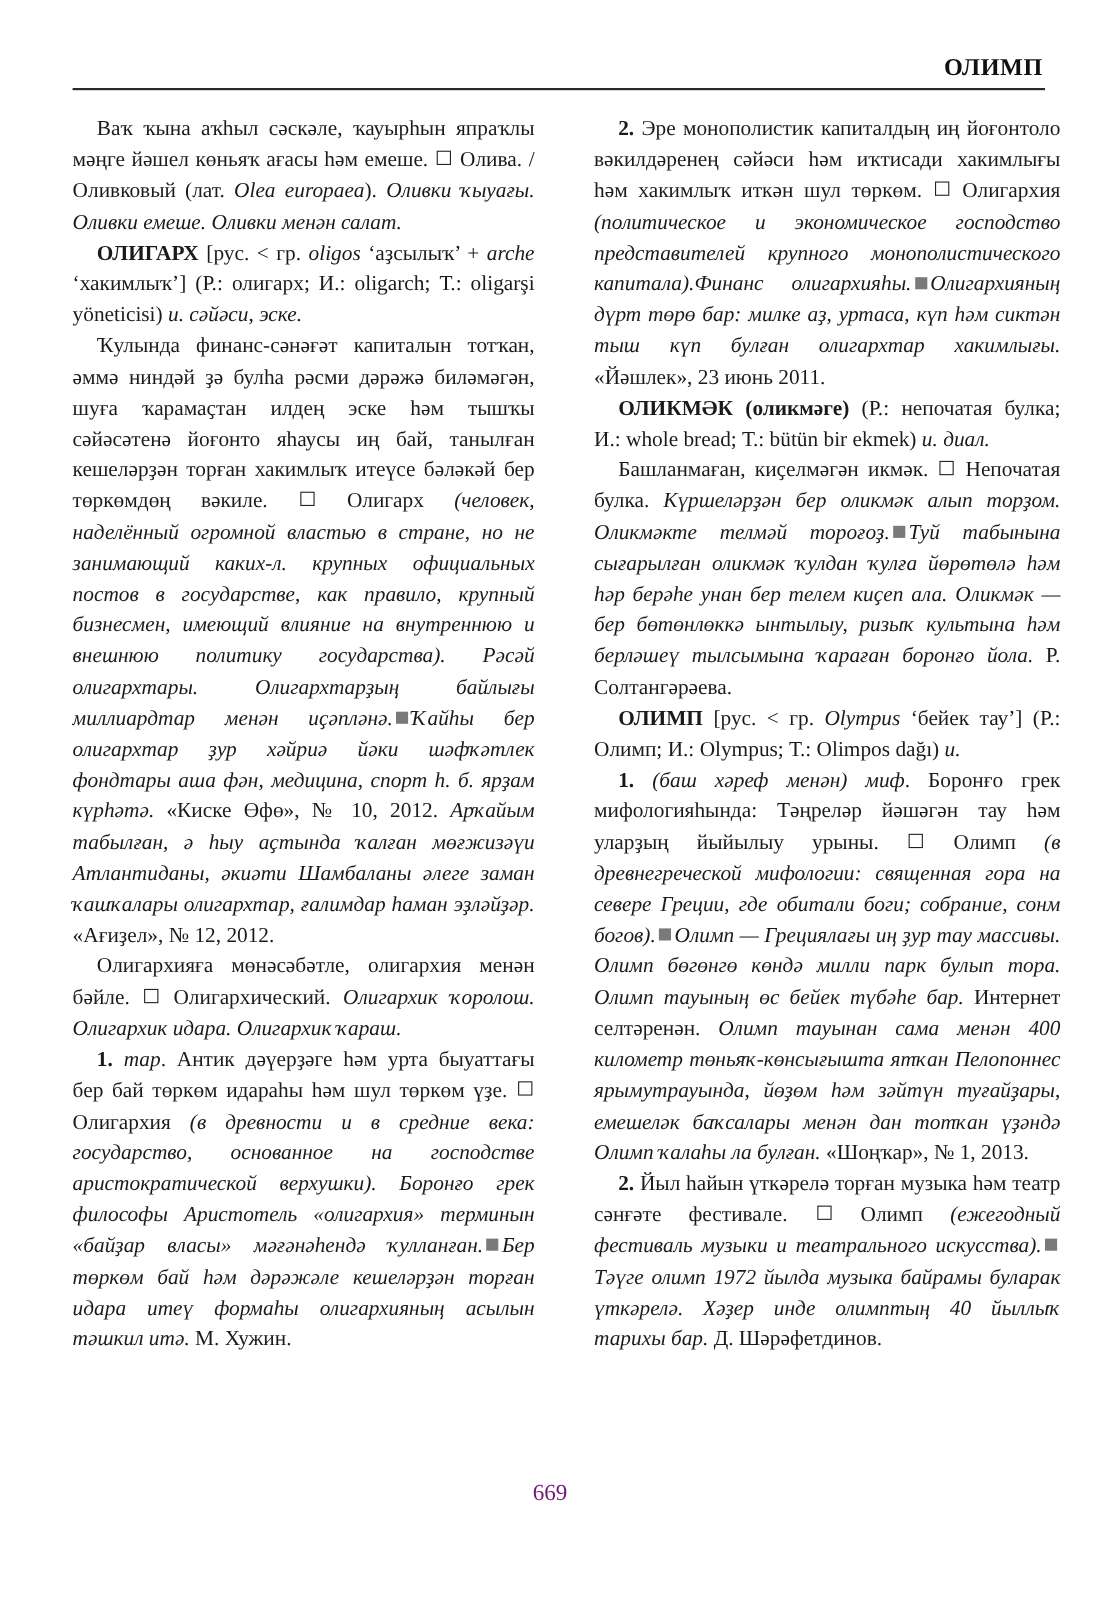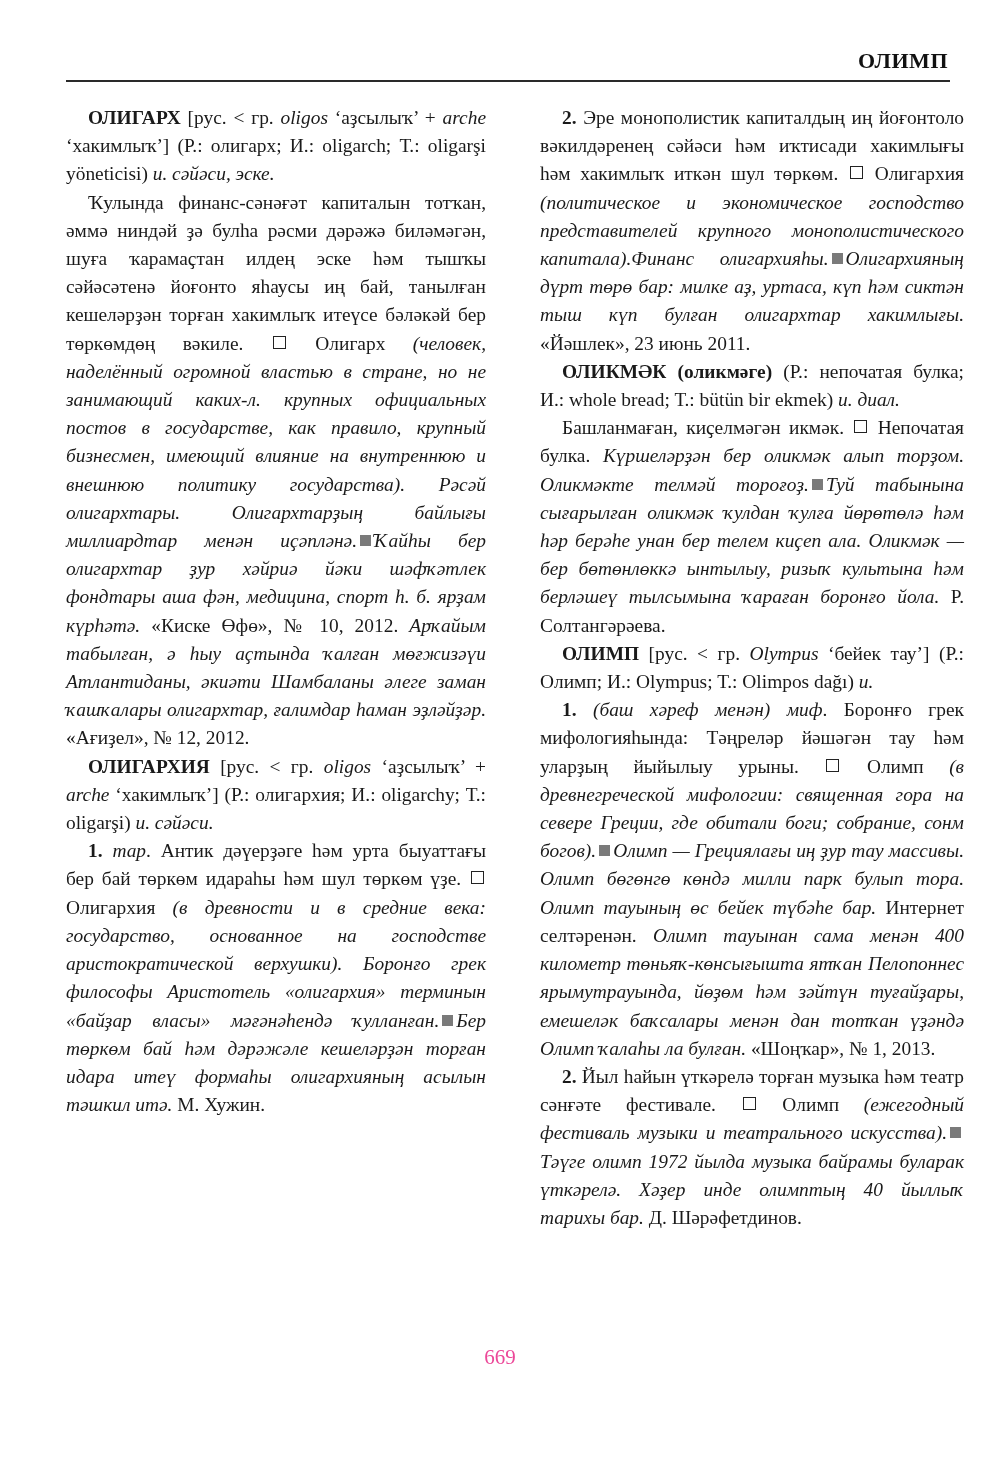--- a/index.html
+++ b/index.html
@@ -28,6 +28,7 @@
 <div class="rule"></div>
 
 <div class="col col-left">
+    <p class="para indent"><span>Ваҡ ҡына аҡһыл сәскәле, ҡауырһын япраҡлы мәңге йәшел көньяҡ ағасы һәм емеше. </span><span class="box"></span><span> Олива. / Оливковый (лат. </span><span class="i">Olea europaea</span><span>). </span><span class="i">Оливки ҡыуағы. Оливки емеше. Оливки менән салат.</span></p>
     <p class="para indent"><span class="b">ОЛИГАРХ</span><span> [рус. &lt; гр. </span><span class="i">oligos</span><span> ‘аҙсылыҡ’ + </span><span class="i">arche</span><span> ‘хакимлыҡ’] (Р.: олигарх; И.: oligarch; Т.: oligarşi yöneticisi) </span><span class="i">и. сәйәси, эске.</span></p>
     <p class="para indent"><span>Ҡулында финанс-сәнәғәт капиталын тотҡан, әммә ниндәй ҙә булһа рәсми дәрәжә биләмәгән, шуға ҡарамаҫтан илдең эске һәм тышҡы сәйәсәтенә йоғонто яһаусы иң бай, танылған кешеләрҙән торған хакимлыҡ итеүсе бәләкәй бер төркөмдөң вәкиле. </span><span class="box"></span><span> Олигарх </span><span class="i">(человек, наделённый огромной властью в стране, но не занимающий каких-л. крупных официальных постов в государстве, как правило, крупный бизнесмен, имеющий влияние на внутреннюю и внешнюю политику государства). Рәсәй олигархтары. Олигархтарҙың байлығы миллиардтар менән иҫәпләнә.</span><span class="sq"></span><span class="i">Ҡайһы бер олигархтар ҙур хәйриә йәки шәфҡәтлек фондтары аша фән, медицина, спорт һ. б. ярҙам күрһәтә.</span><span> «Киске Өфө», № 10, 2012. </span><span class="i">Арҡайым табылған, ә һыу аҫтында ҡалған мөғжизәүи Атлантиданы, әкиәти Шамбаланы әлеге заман ҡашҡалары олигархтар, ғалимдар һаман эҙләйҙәр.</span><span> «Ағиҙел», № 12, 2012.</span></p>
     <p class="para indent"><span class="b">ОЛИГАРХИЯ</span><span> [рус. &lt; гр. </span><span class="i">oligos</span><span> ‘аҙсылыҡ’ + </span><span class="i">arche</span><span> ‘хакимлыҡ’] (Р.: олигархия; И.: oligarchy; Т.: oligarşi) </span><span class="i">и. сәйәси.</span></p>

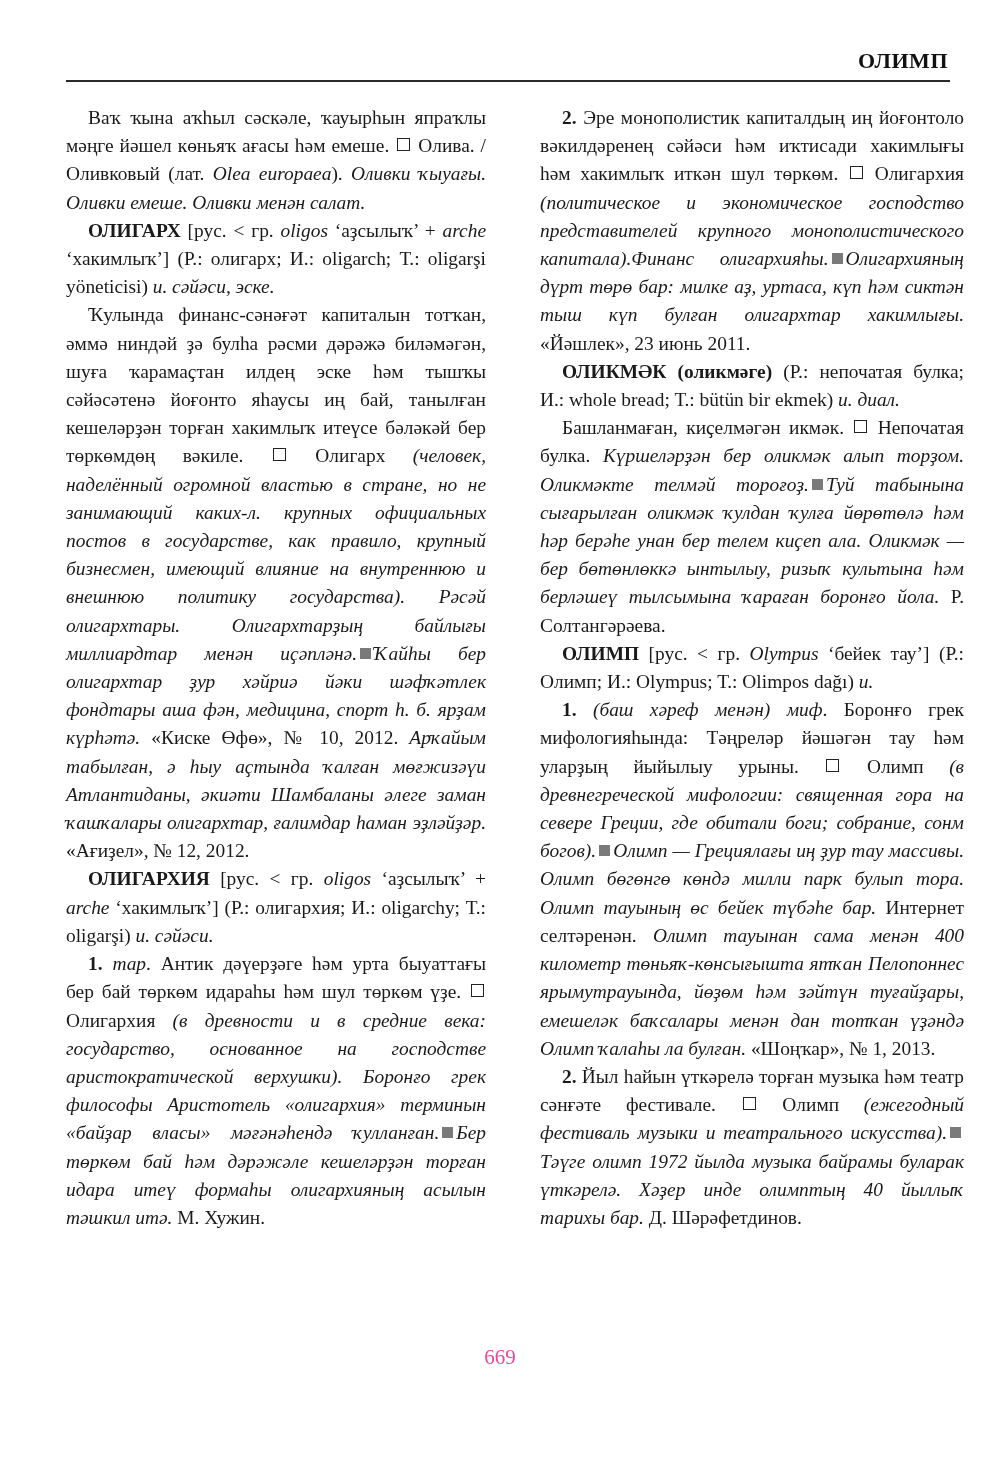--- a/index.html
+++ b/index.html
@@ -31,6 +31,7 @@
     <p class="para indent"><span>Ваҡ ҡына аҡһыл сәскәле, ҡауырһын япраҡлы мәңге йәшел көньяҡ ағасы һәм емеше. </span><span class="box"></span><span> Олива. / Оливковый (лат. </span><span class="i">Olea europaea</span><span>). </span><span class="i">Оливки ҡыуағы. Оливки емеше. Оливки менән салат.</span></p>
     <p class="para indent"><span class="b">ОЛИГАРХ</span><span> [рус. &lt; гр. </span><span class="i">oligos</span><span> ‘аҙсылыҡ’ + </span><span class="i">arche</span><span> ‘хакимлыҡ’] (Р.: олигарх; И.: oligarch; Т.: oligarşi yöneticisi) </span><span class="i">и. сәйәси, эске.</span></p>
     <p class="para indent"><span>Ҡулында финанс-сәнәғәт капиталын тотҡан, әммә ниндәй ҙә булһа рәсми дәрәжә биләмәгән, шуға ҡарамаҫтан илдең эске һәм тышҡы сәйәсәтенә йоғонто яһаусы иң бай, танылған кешеләрҙән торған хакимлыҡ итеүсе бәләкәй бер төркөмдөң вәкиле. </span><span class="box"></span><span> Олигарх </span><span class="i">(человек, наделённый огромной властью в стране, но не занимающий каких-л. крупных официальных постов в государстве, как правило, крупный бизнесмен, имеющий влияние на внутреннюю и внешнюю политику государства). Рәсәй олигархтары. Олигархтарҙың байлығы миллиардтар менән иҫәпләнә.</span><span class="sq"></span><span class="i">Ҡайһы бер олигархтар ҙур хәйриә йәки шәфҡәтлек фондтары аша фән, медицина, спорт һ. б. ярҙам күрһәтә.</span><span> «Киске Өфө», № 10, 2012. </span><span class="i">Арҡайым табылған, ә һыу аҫтында ҡалған мөғжизәүи Атлантиданы, әкиәти Шамбаланы әлеге заман ҡашҡалары олигархтар, ғалимдар һаман эҙләйҙәр.</span><span> «Ағиҙел», № 12, 2012.</span></p>
+    <p class="para indent"><span>Олигархияға мөнәсәбәтле, олигархия менән бәйле. </span><span class="box"></span><span> Олигархический. </span><span class="i">Олигархик ҡоролош. Олигархик идара. Олигархик ҡараш.</span></p>
     <p class="para indent"><span class="b">ОЛИГАРХИЯ</span><span> [рус. &lt; гр. </span><span class="i">oligos</span><span> ‘аҙсылыҡ’ + </span><span class="i">arche</span><span> ‘хакимлыҡ’] (Р.: олигархия; И.: oligarchy; Т.: oligarşi) </span><span class="i">и. сәйәси.</span></p>
     <p class="para indent"><span class="b">1. </span><span class="i">тар</span><span>. Антик дәүерҙәге һәм урта быуаттағы бер бай төркөм идараһы һәм шул төркөм үҙе. </span><span class="box"></span><span> Олигархия </span><span class="i">(в древности и в средние века: государство, основанное на господстве аристократической верхушки). Боронғо грек философы Аристотель «олигархия» терминын «байҙар власы» мәғәнәһендә ҡулланған.</span><span class="sq"></span><span class="i">Бер төркөм бай һәм дәрәжәле кешеләрҙән торған идара итеү формаһы олигархияның асылын тәшкил итә.</span><span> М. Хужин.</span></p>
   </div>

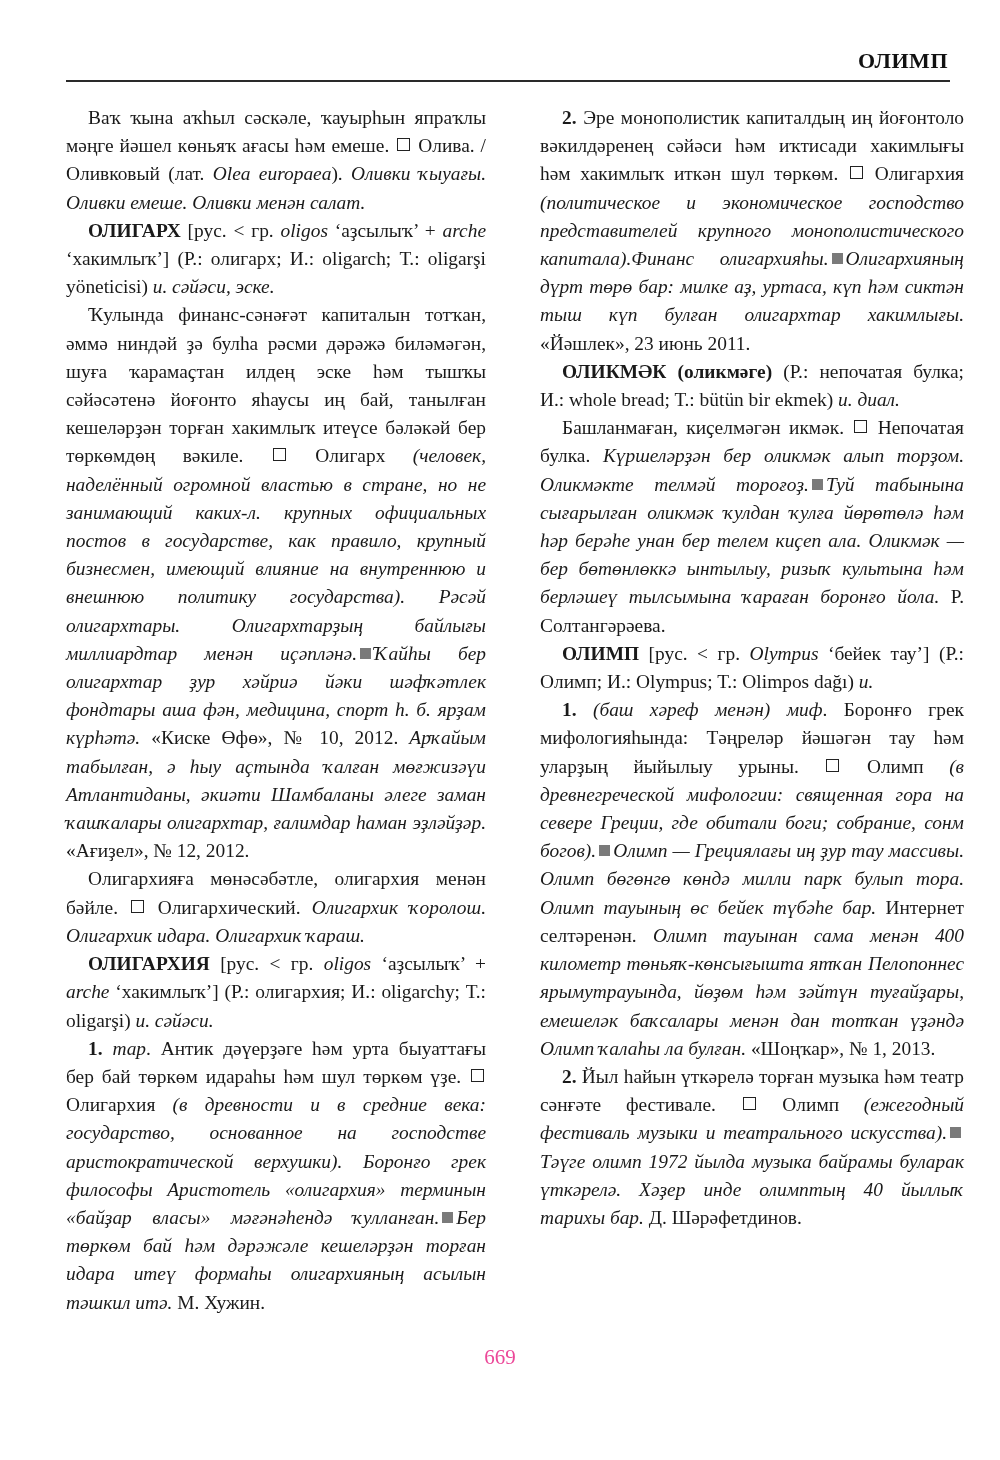--- a/index.html
+++ b/index.html
@@ -32,7 +32,6 @@
     <p class="para indent"><span class="b">ОЛИГАРХ</span><span> [рус. &lt; гр. </span><span class="i">oligos</span><span> ‘аҙсылыҡ’ + </span><span class="i">arche</span><span> ‘хакимлыҡ’] (Р.: олигарх; И.: oligarch; Т.: oligarşi yöneticisi) </span><span class="i">и. сәйәси, эске.</span></p>
     <p class="para indent"><span>Ҡулында финанс-сәнәғәт капиталын тотҡан, әммә ниндәй ҙә булһа рәсми дәрәжә биләмәгән, шуға ҡарамаҫтан илдең эске һәм тышҡы сәйәсәтенә йоғонто яһаусы иң бай, танылған кешеләрҙән торған хакимлыҡ итеүсе бәләкәй бер төркөмдөң вәкиле. </span><span class="box"></span><span> Олигарх </span><span class="i">(человек, наделённый огромной властью в стране, но не занимающий каких-л. крупных официальных постов в государстве, как правило, крупный бизнесмен, имеющий влияние на внутреннюю и внешнюю политику государства). Рәсәй олигархтары. Олигархтарҙың байлығы миллиардтар менән иҫәпләнә.</span><span class="sq"></span><span class="i">Ҡайһы бер олигархтар ҙур хәйриә йәки шәфҡәтлек фондтары аша фән, медицина, спорт һ. б. ярҙам күрһәтә.</span><span> «Киске Өфө», № 10, 2012. </span><span class="i">Арҡайым табылған, ә һыу аҫтында ҡалған мөғжизәүи Атлантиданы, әкиәти Шамбаланы әлеге заман ҡашҡалары олигархтар, ғалимдар һаман эҙләйҙәр.</span><span> «Ағиҙел», № 12, 2012.</span></p>
     <p class="para indent"><span>Олигархияға мөнәсәбәтле, олигархия менән бәйле. </span><span class="box"></span><span> Олигархический. </span><span class="i">Олигархик ҡоролош. Олигархик идара. Олигархик ҡараш.</span></p>
-    <p class="para indent"><span class="b">ОЛИГАРХИЯ</span><span> [рус. &lt; гр. </span><span class="i">oligos</span><span> ‘аҙсылыҡ’ + </span><span class="i">arche</span><span> ‘хакимлыҡ’] (Р.: олигархия; И.: oligarchy; Т.: oligarşi) </span><span class="i">и. сәйәси.</span></p>
     <p class="para indent"><span class="b">1. </span><span class="i">тар</span><span>. Антик дәүерҙәге һәм урта быуаттағы бер бай төркөм идараһы һәм шул төркөм үҙе. </span><span class="box"></span><span> Олигархия </span><span class="i">(в древности и в средние века: государство, основанное на господстве аристократической верхушки). Боронғо грек философы Аристотель «олигархия» терминын «байҙар власы» мәғәнәһендә ҡулланған.</span><span class="sq"></span><span class="i">Бер төркөм бай һәм дәрәжәле кешеләрҙән торған идара итеү формаһы олигархияның асылын тәшкил итә.</span><span> М. Хужин.</span></p>
   </div>
 <div class="col col-right">

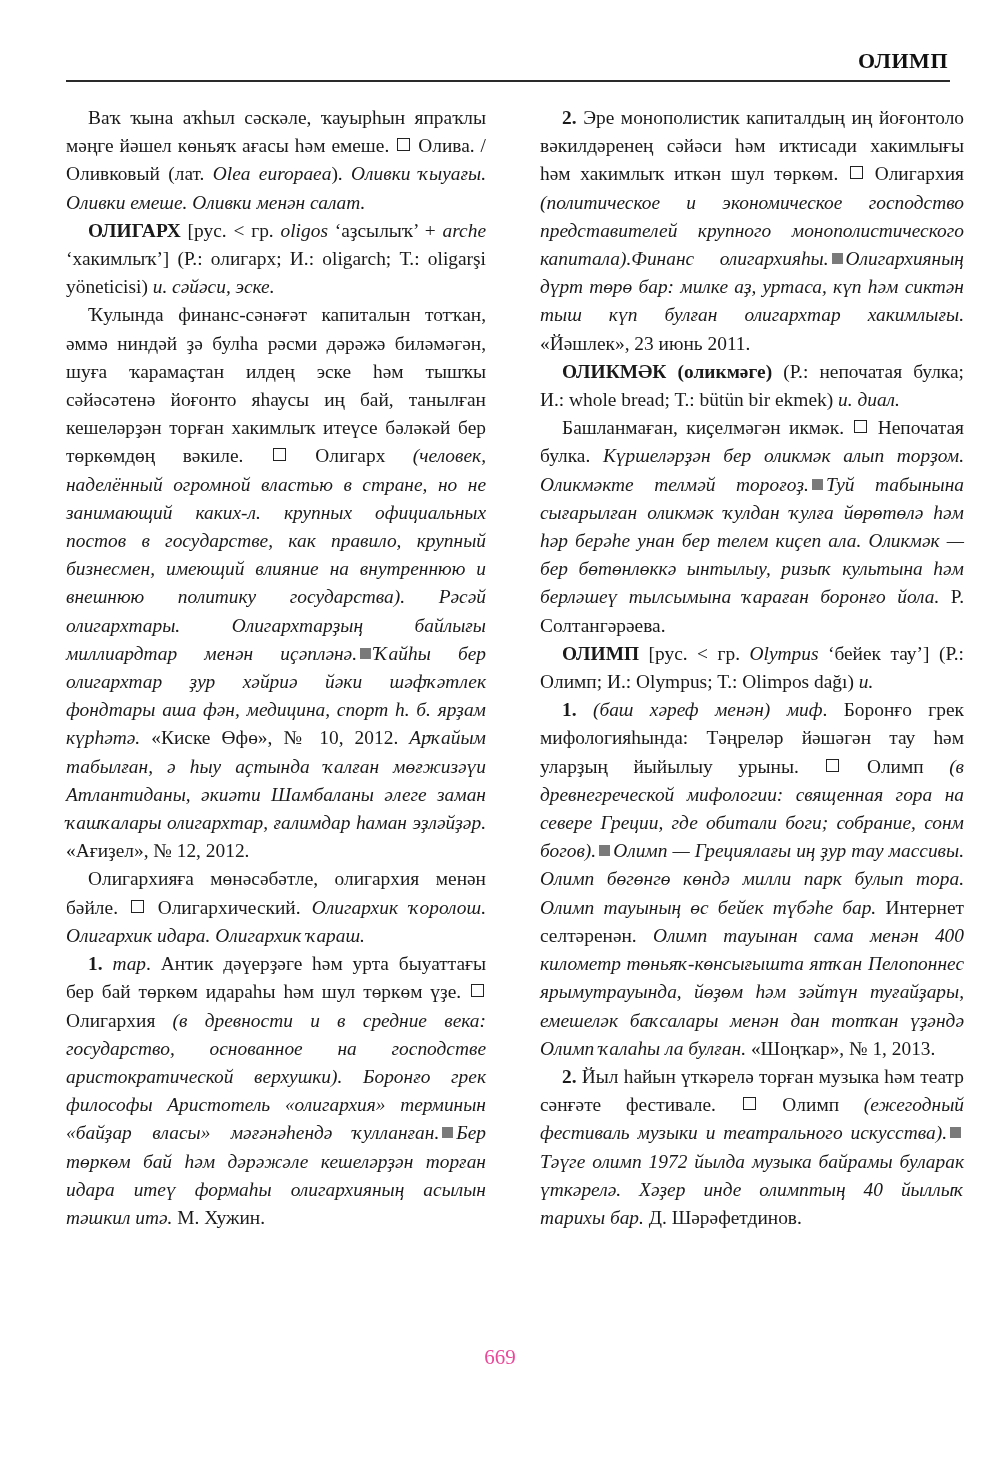--- a/index.html
+++ b/index.html
@@ -19,7 +19,7 @@
   .box { display: inline-block; width: 11px; height: 11px; border: 1.3px solid #222; vertical-align: 1px; margin: 0 2px; }
   .sq { display: inline-block; width: 11px; height: 11px; background: #7a7a7a; vertical-align: 1px; margin: 0 3px; }
   .folio { position: absolute; top: 1345px; left: 0; width: 1000px; text-align: center;
-           font-family: "Liberation Serif", serif; font-size: 21px; color: #ec4899; }
+           font-family: "Liberation Serif", serif; font-size: 21px; color: #701a75; }
 </style>
 </head>
 <body>

